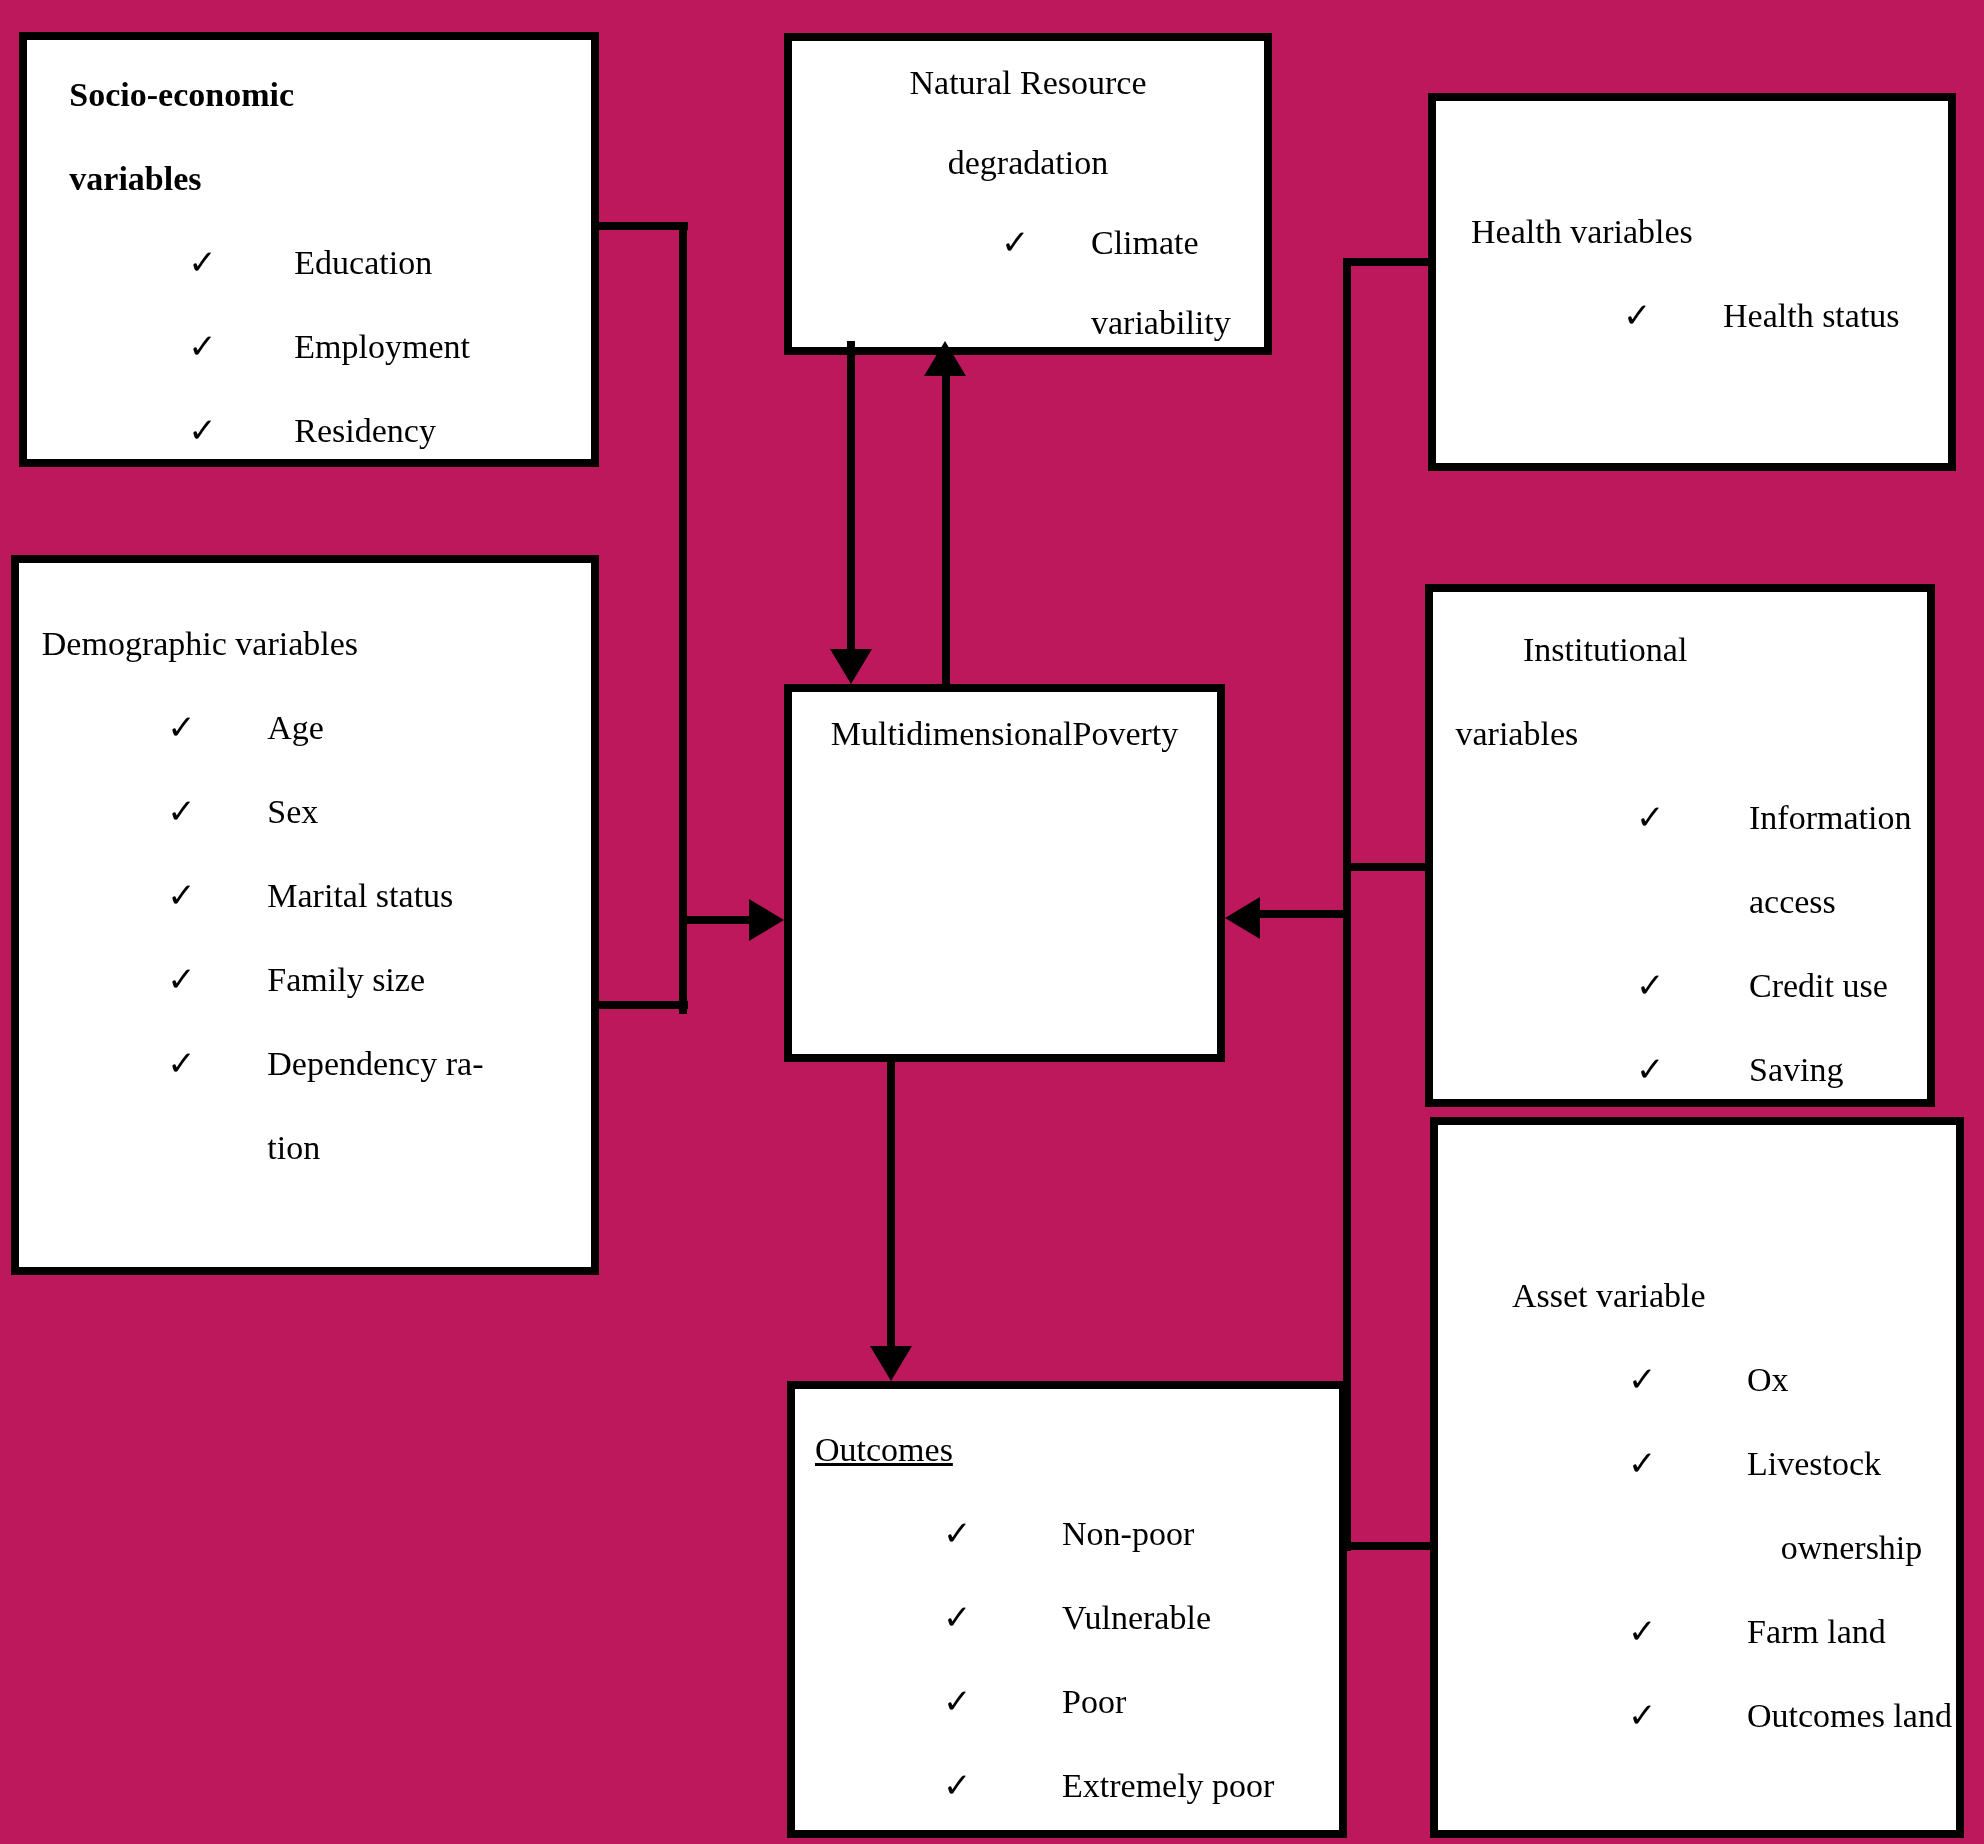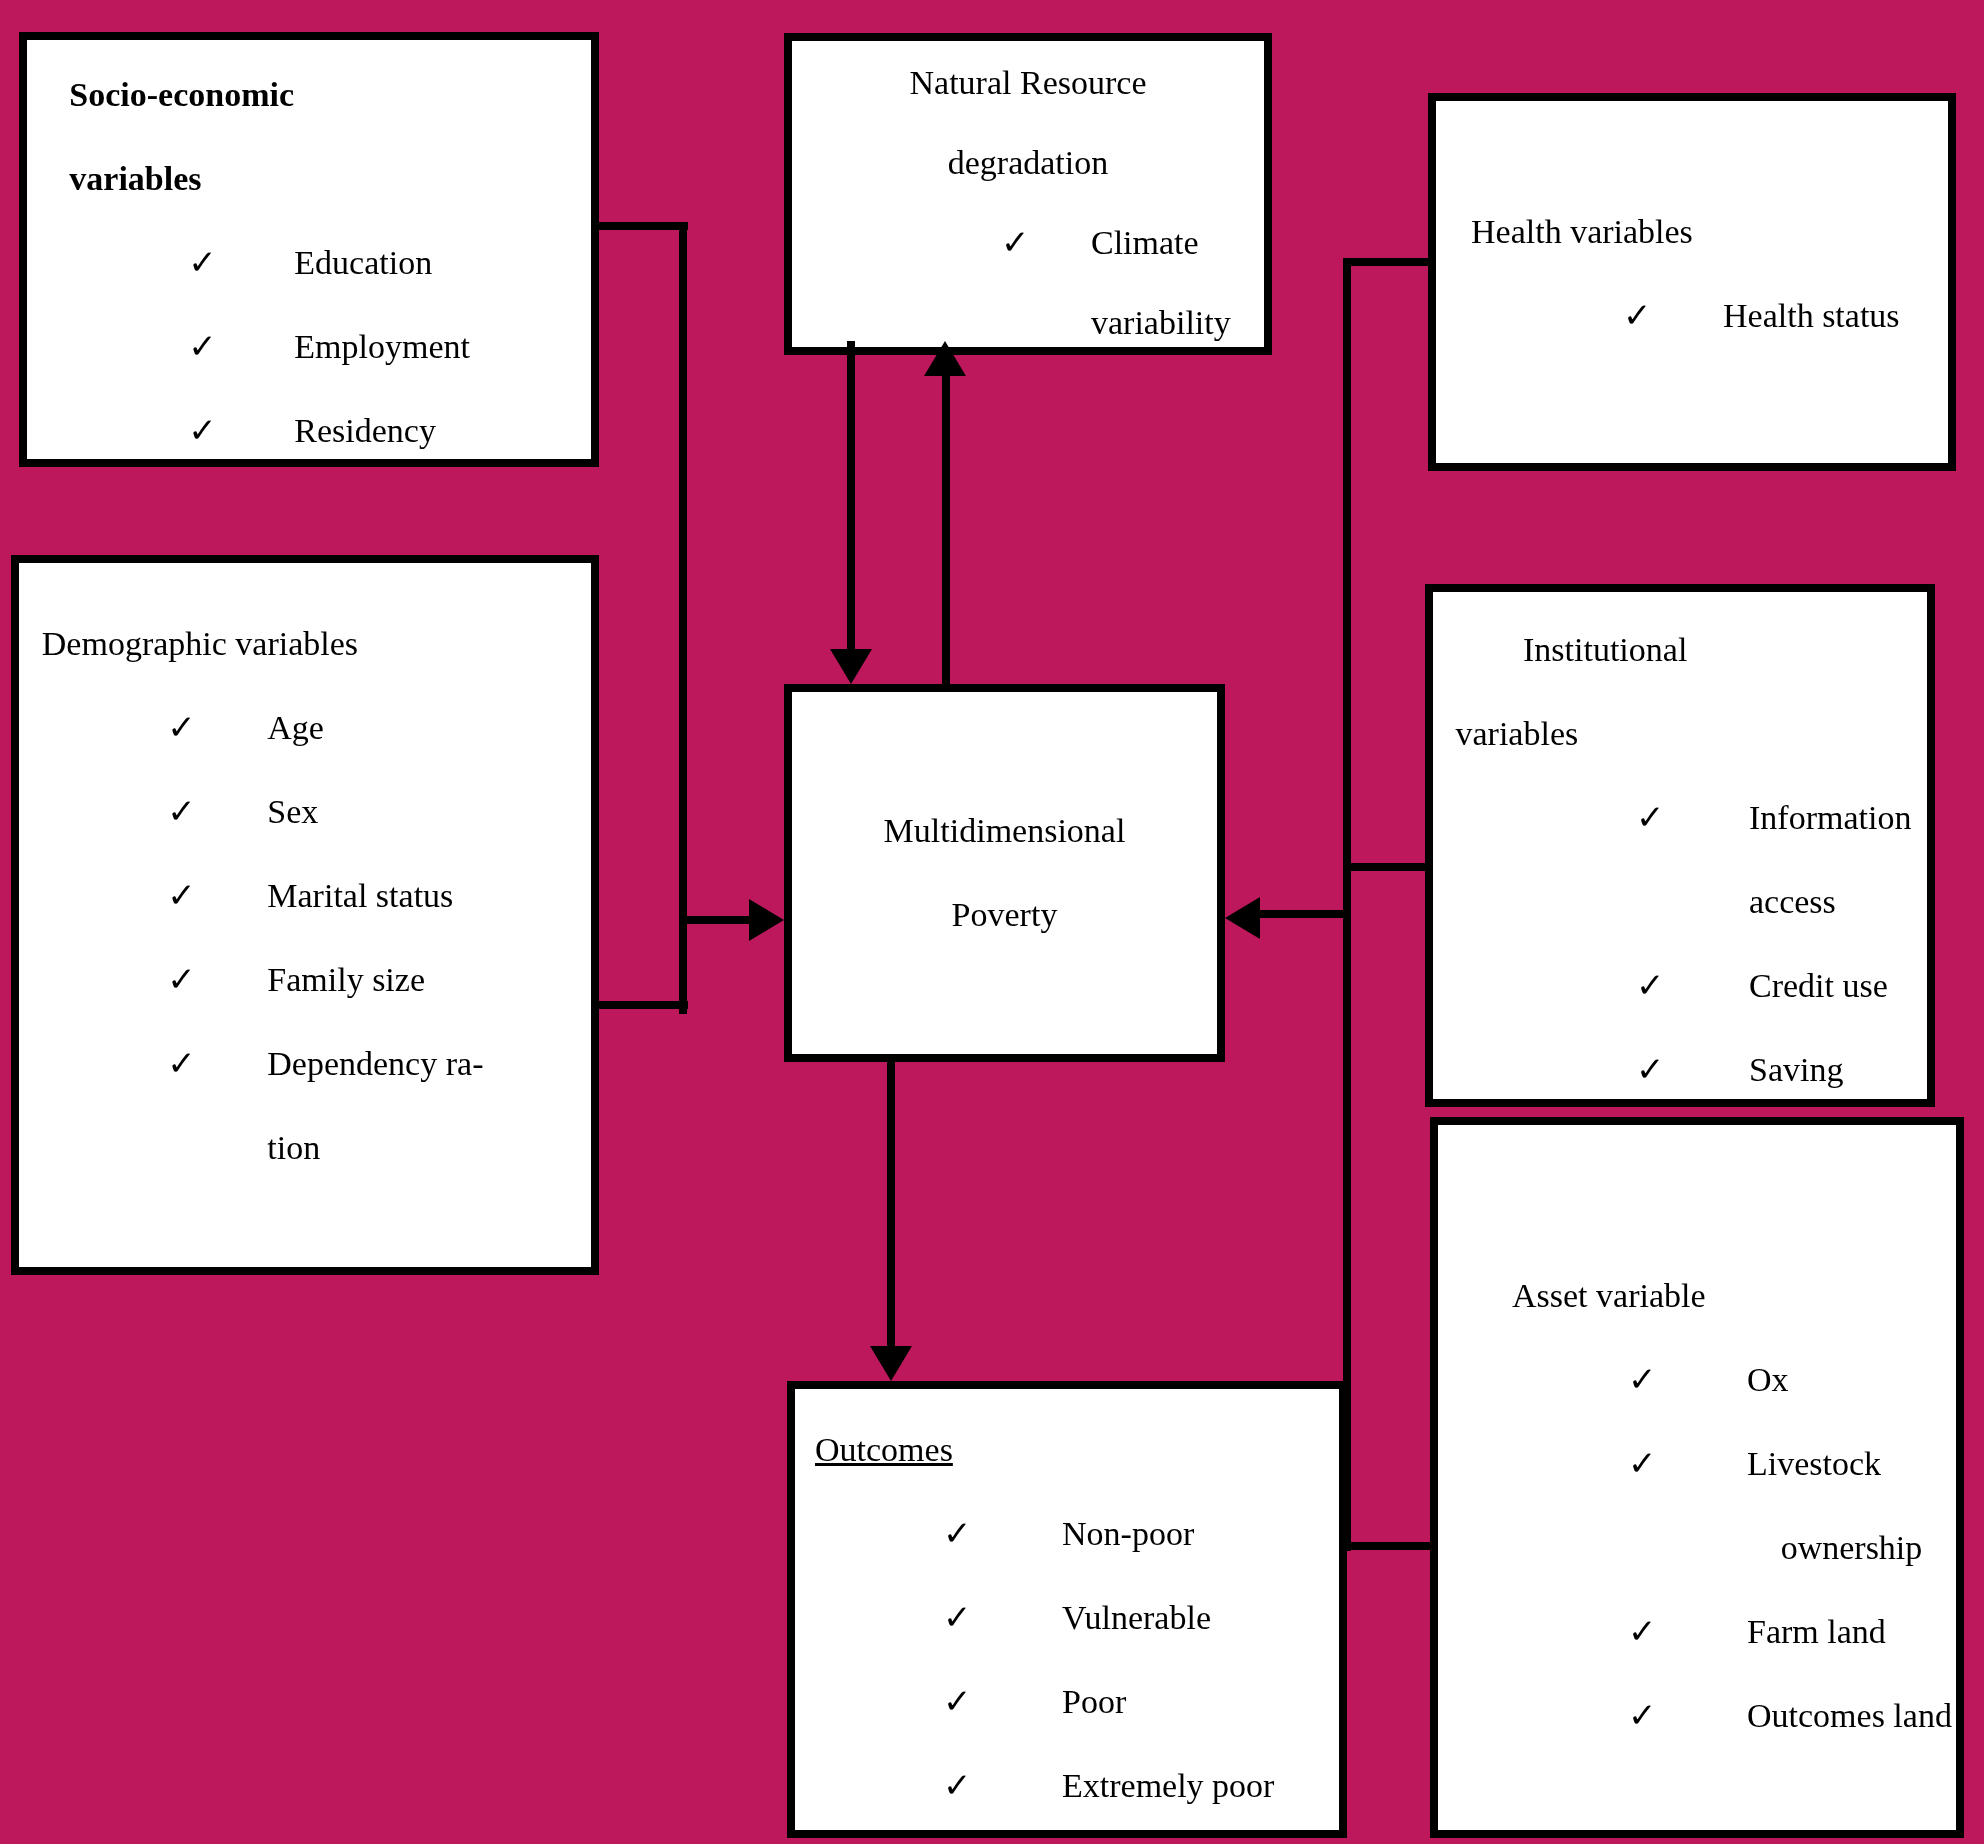--- a/index.html
+++ b/index.html
@@ -47,7 +47,7 @@
   #box-nr .cont     { padding-left: 299px; }
 
   #box-poverty      { left: 784px; top: 684px; width: 441px;  height: 378px;
-                      display: flex; flex-direction: column; justify-content: center; text-align: center; }
+                      display: flex; justify-content: center; text-align: center; }
 
   #box-outcomes     { left: 787px; top: 1381px; width: 560px; height: 457px;  padding-top: 19.3px; }
   #box-outcomes .tline { padding-left: 20px; text-decoration: underline; }

